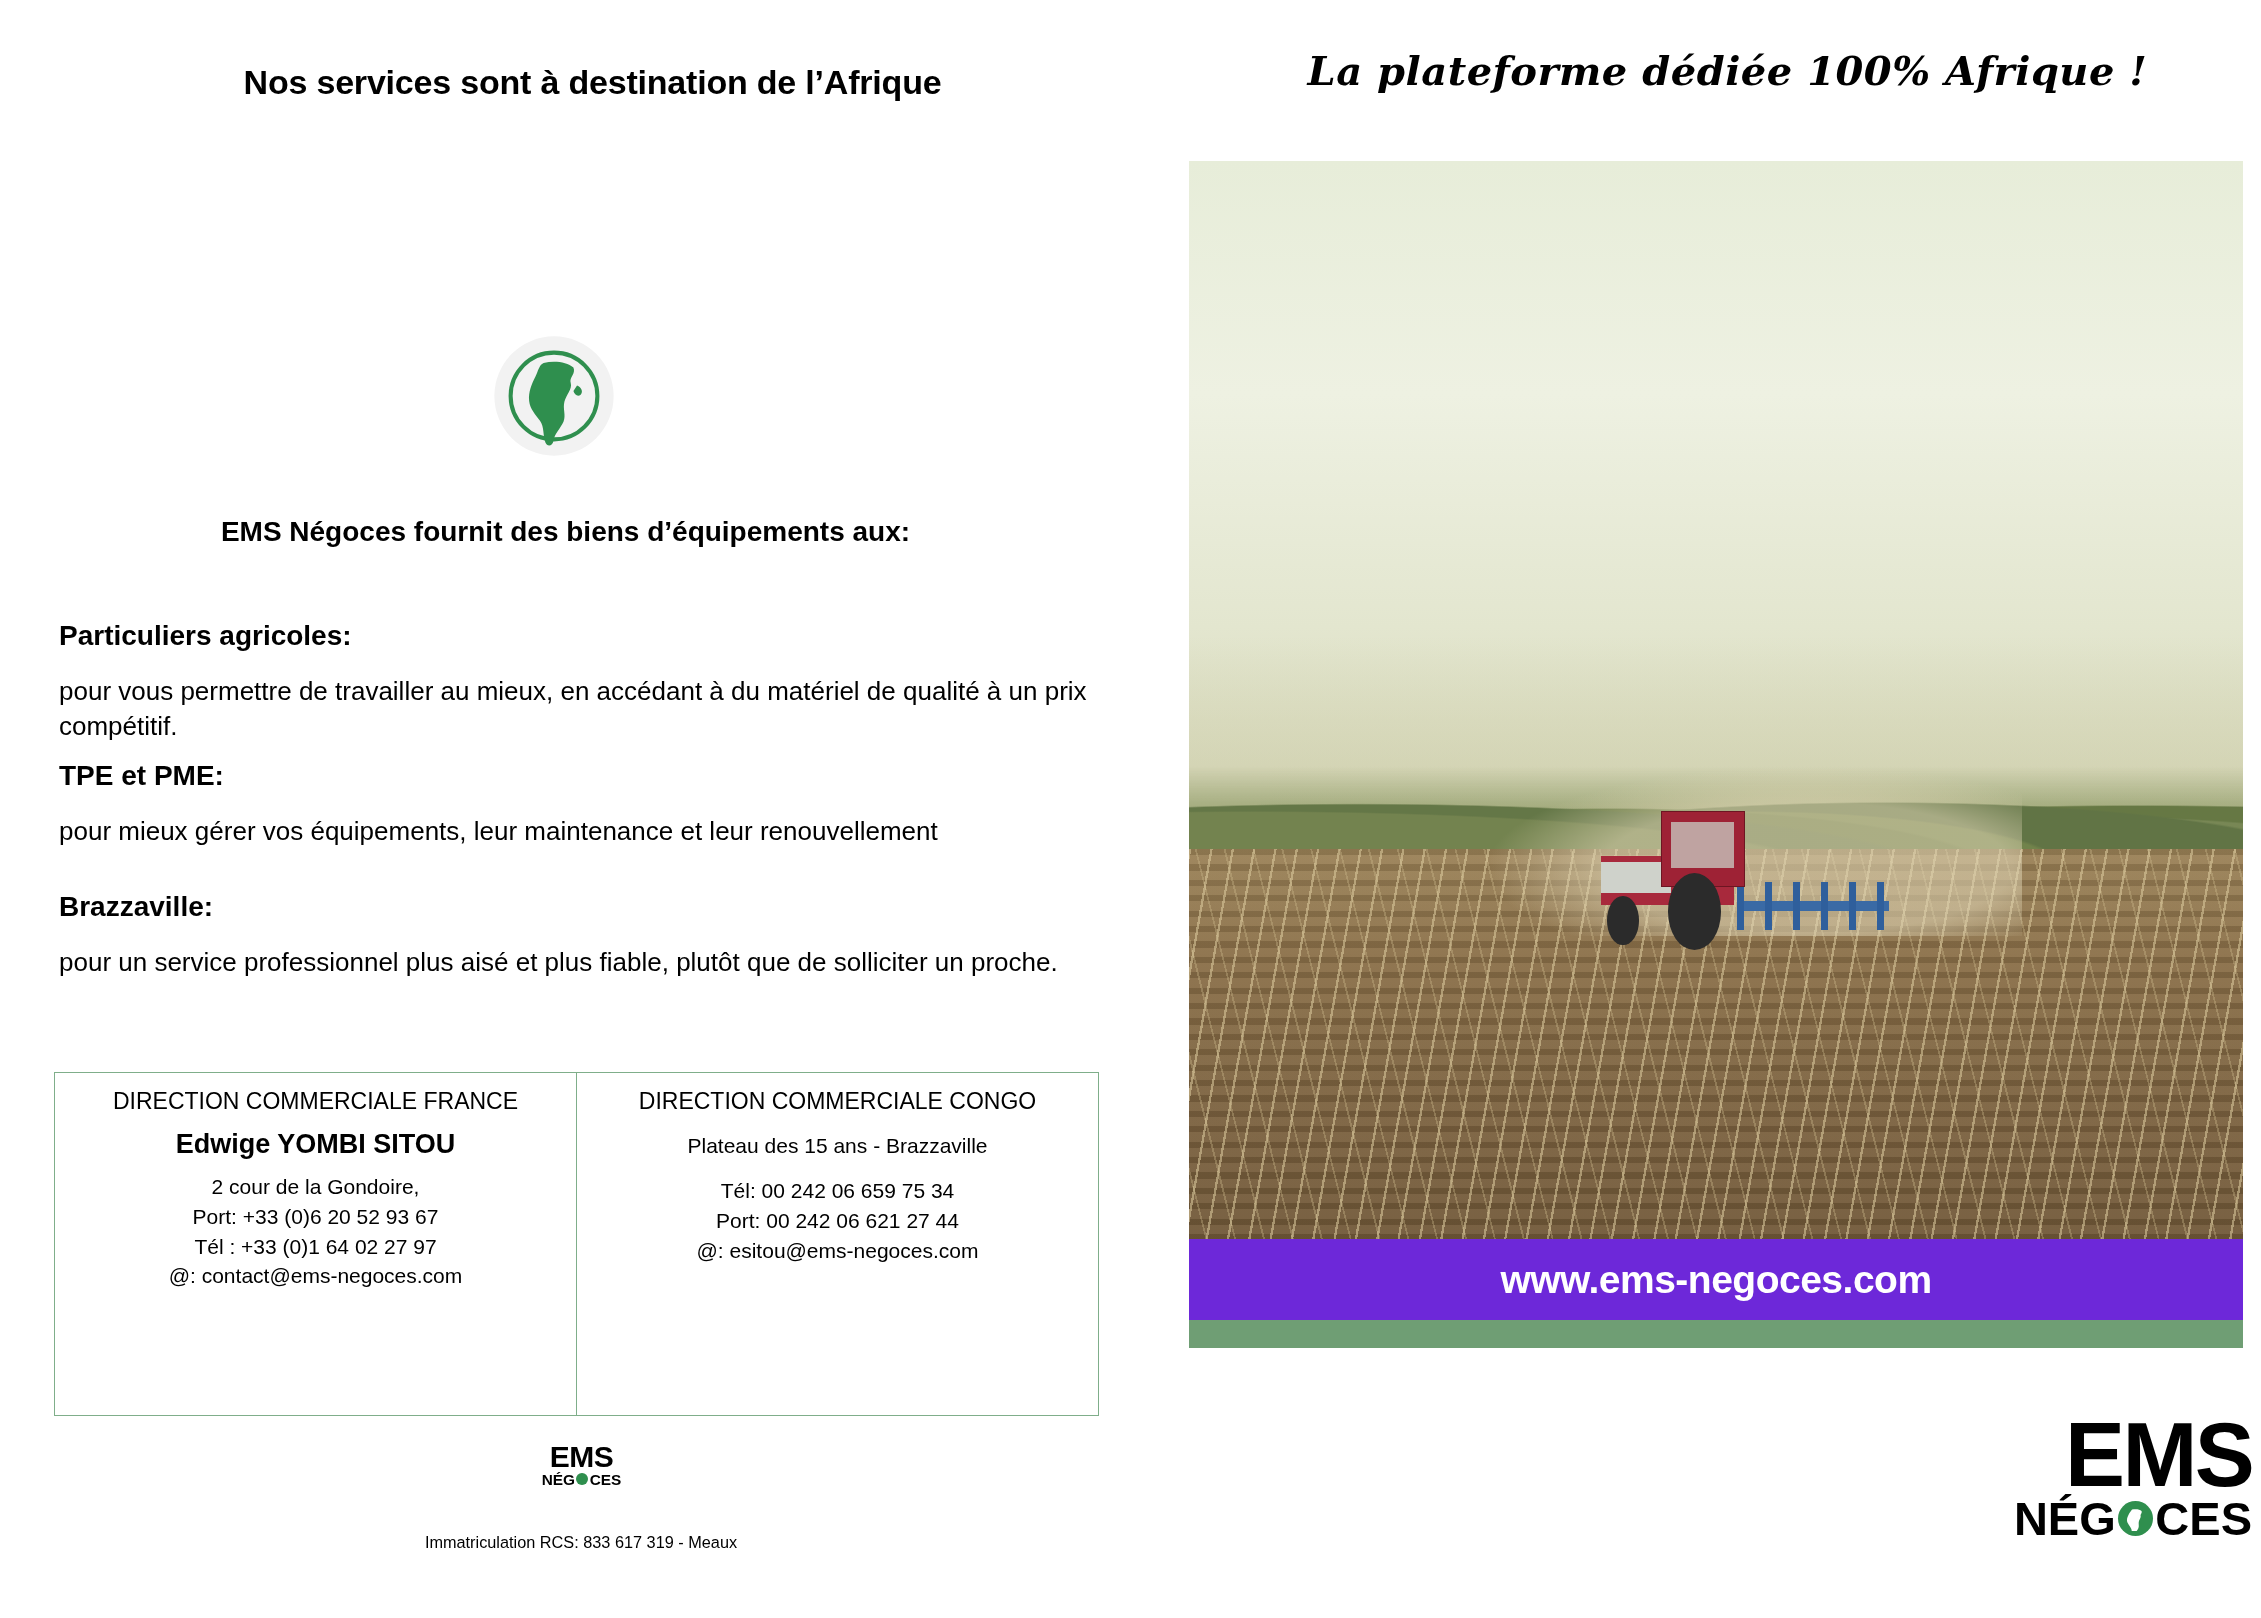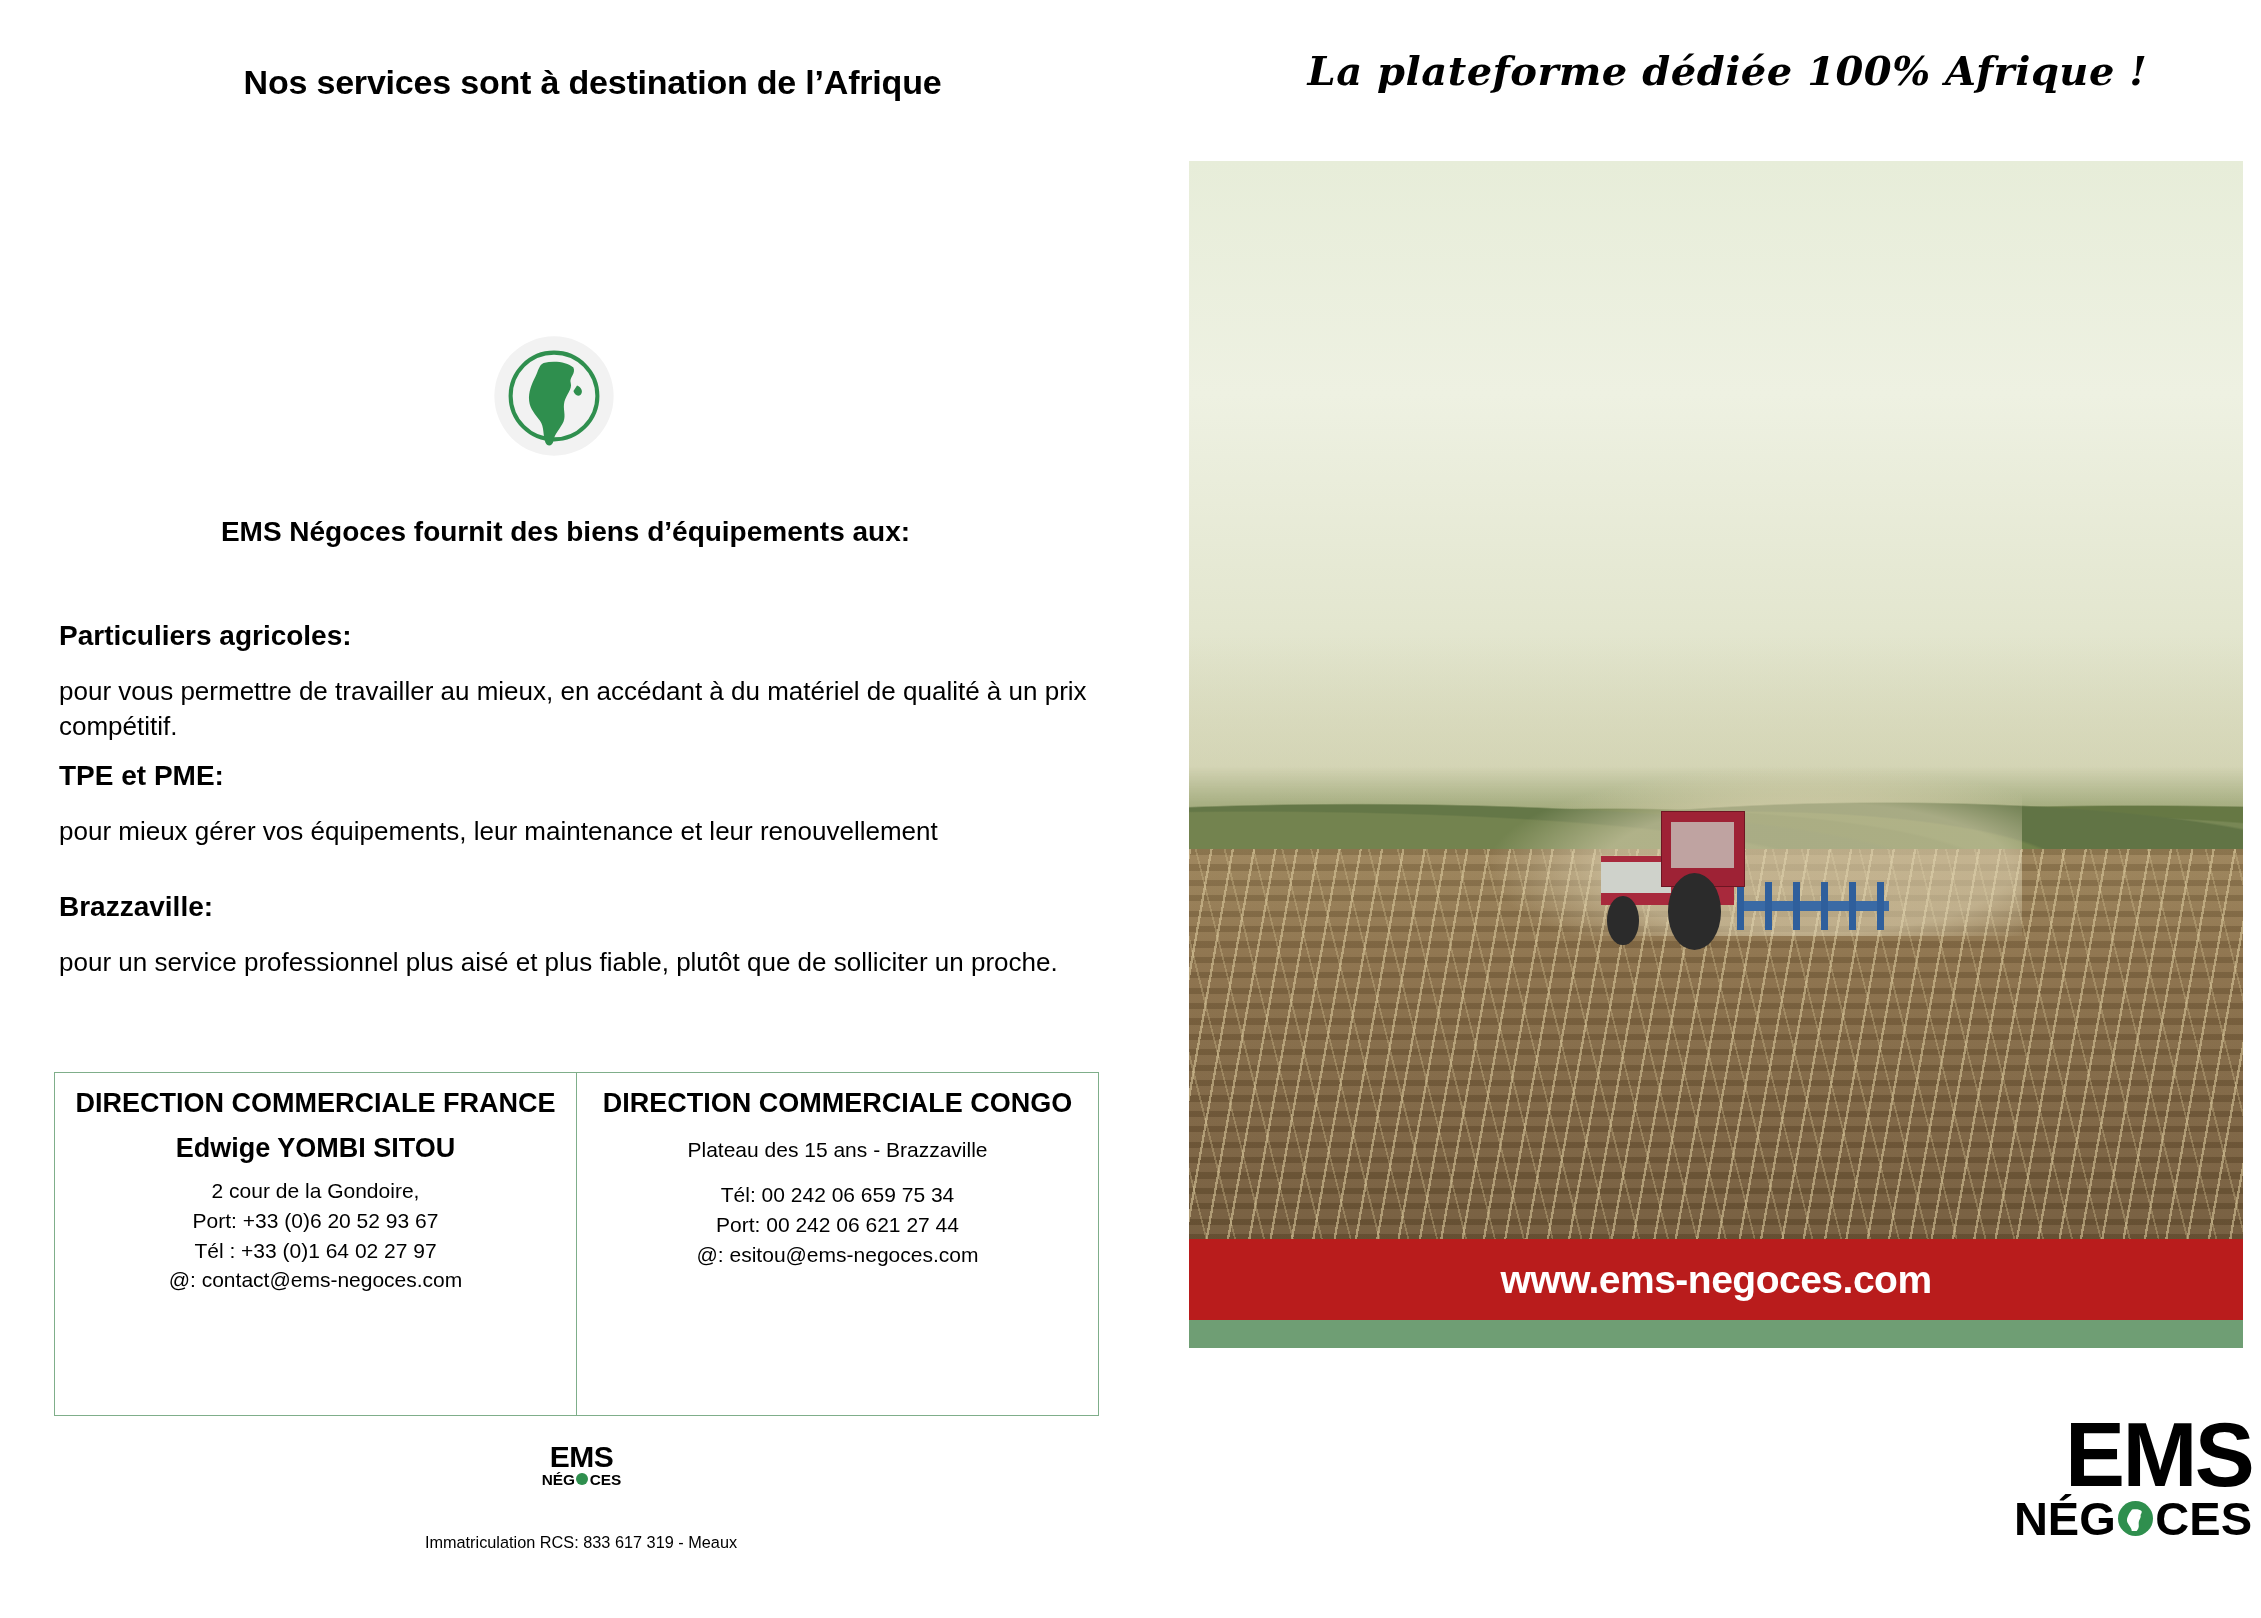--- a/index.html
+++ b/index.html
@@ -107,8 +107,8 @@
   }
   .contact-col.first { border-right: 1.8px solid #7fae8a; }
   .c-head {
-    font-size: 27px;
-    font-weight: bold;
+    font-size: 23px;
+    font-weight: normal;
     margin-bottom: 13.6px;
   }
   .c-name {

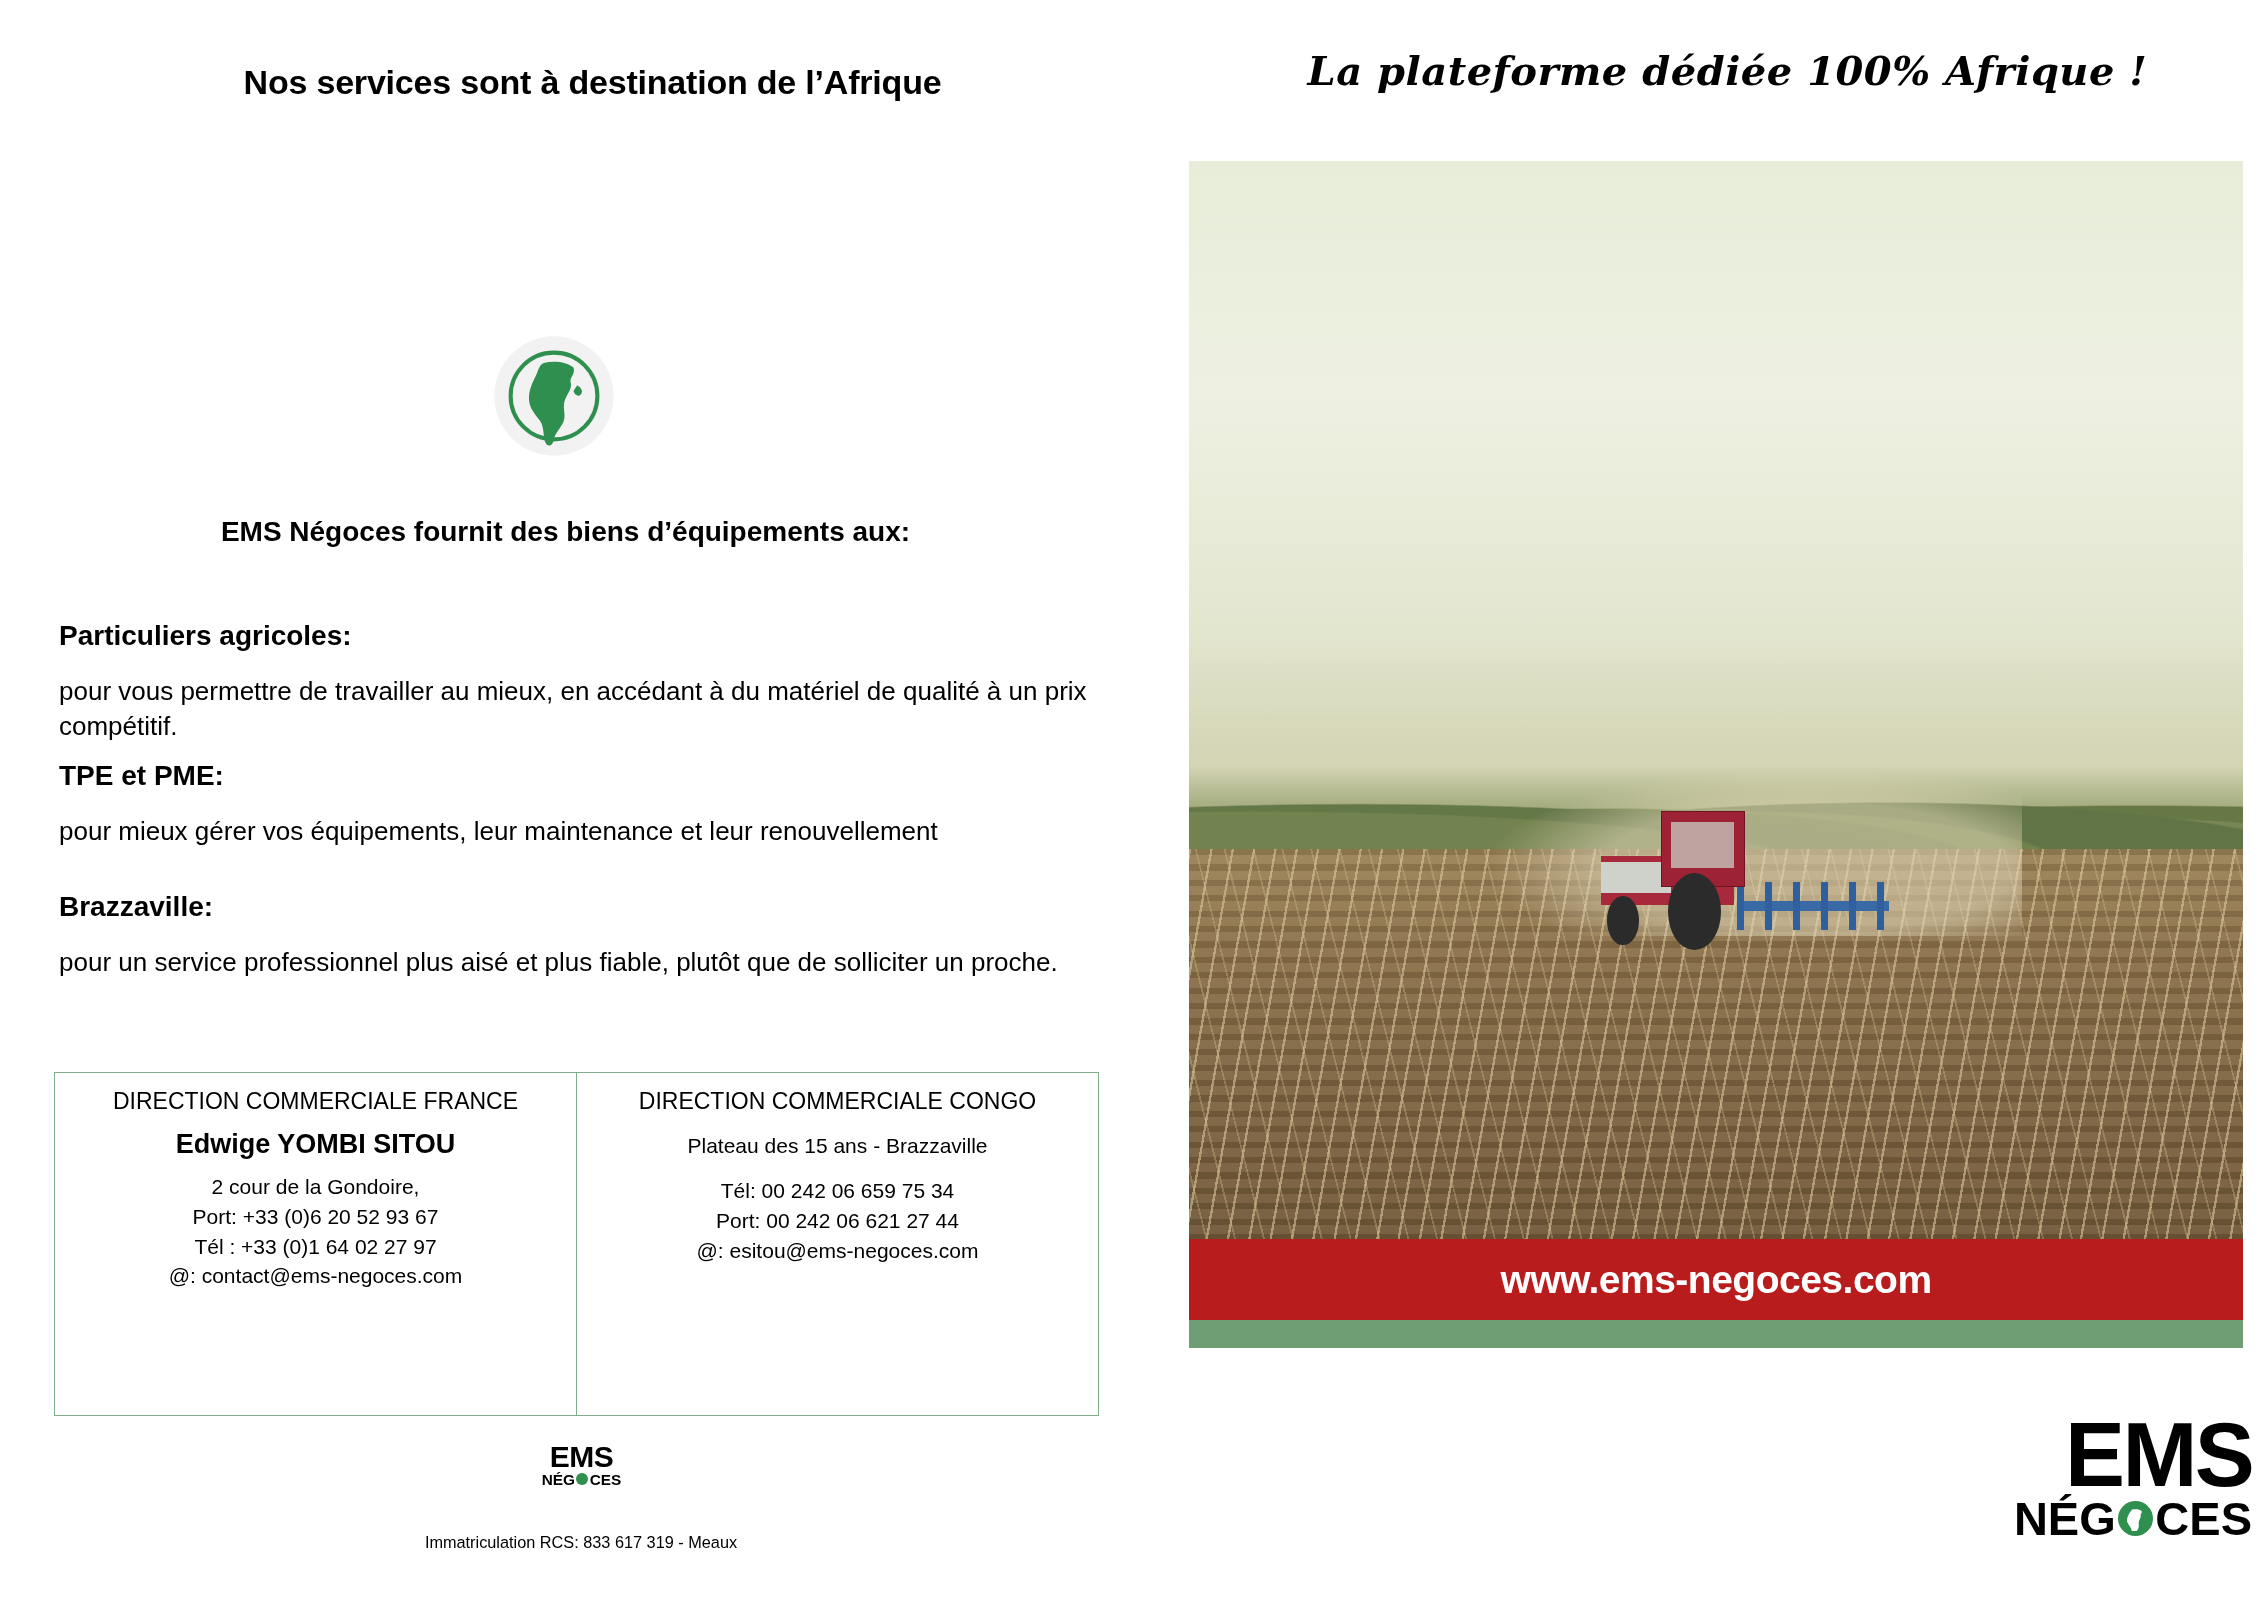--- a/index.html
+++ b/index.html
@@ -286,7 +286,7 @@
     top: 1239px;
     width: 1054px;
     height: 81px;
-    background: #b91c1c;
+    background: #6d28d9;
     display: flex;
     align-items: center;
     justify-content: center;

